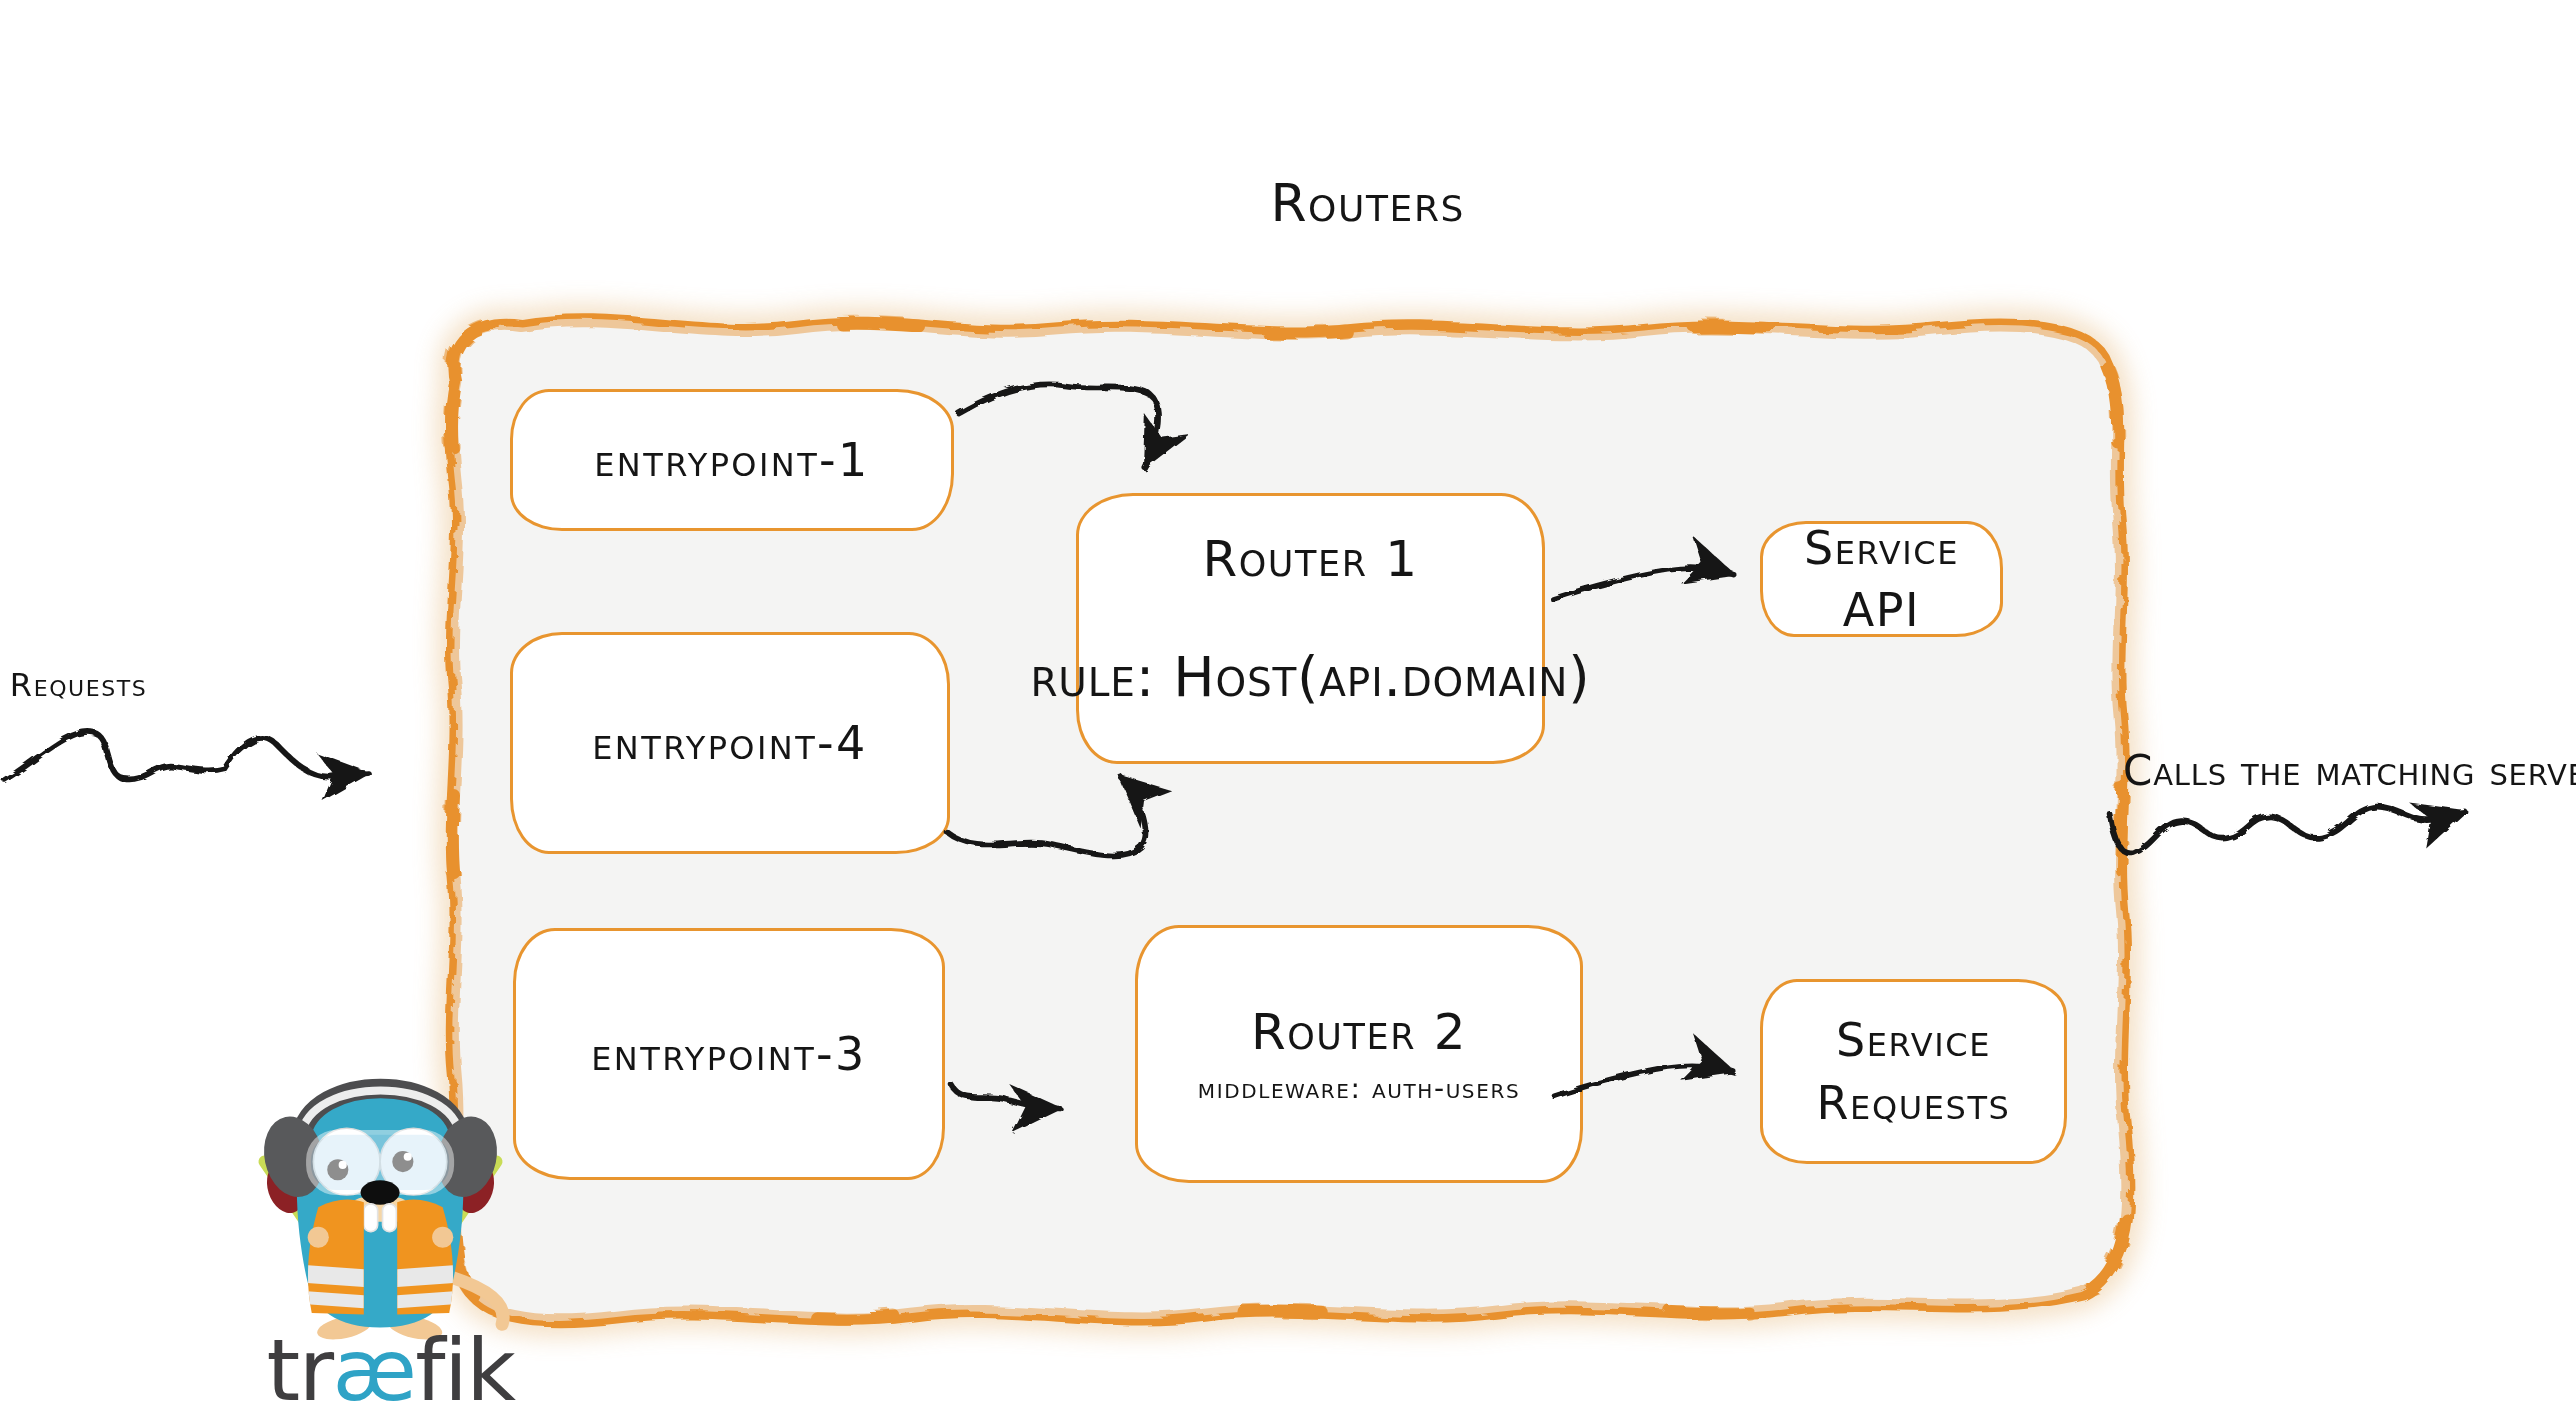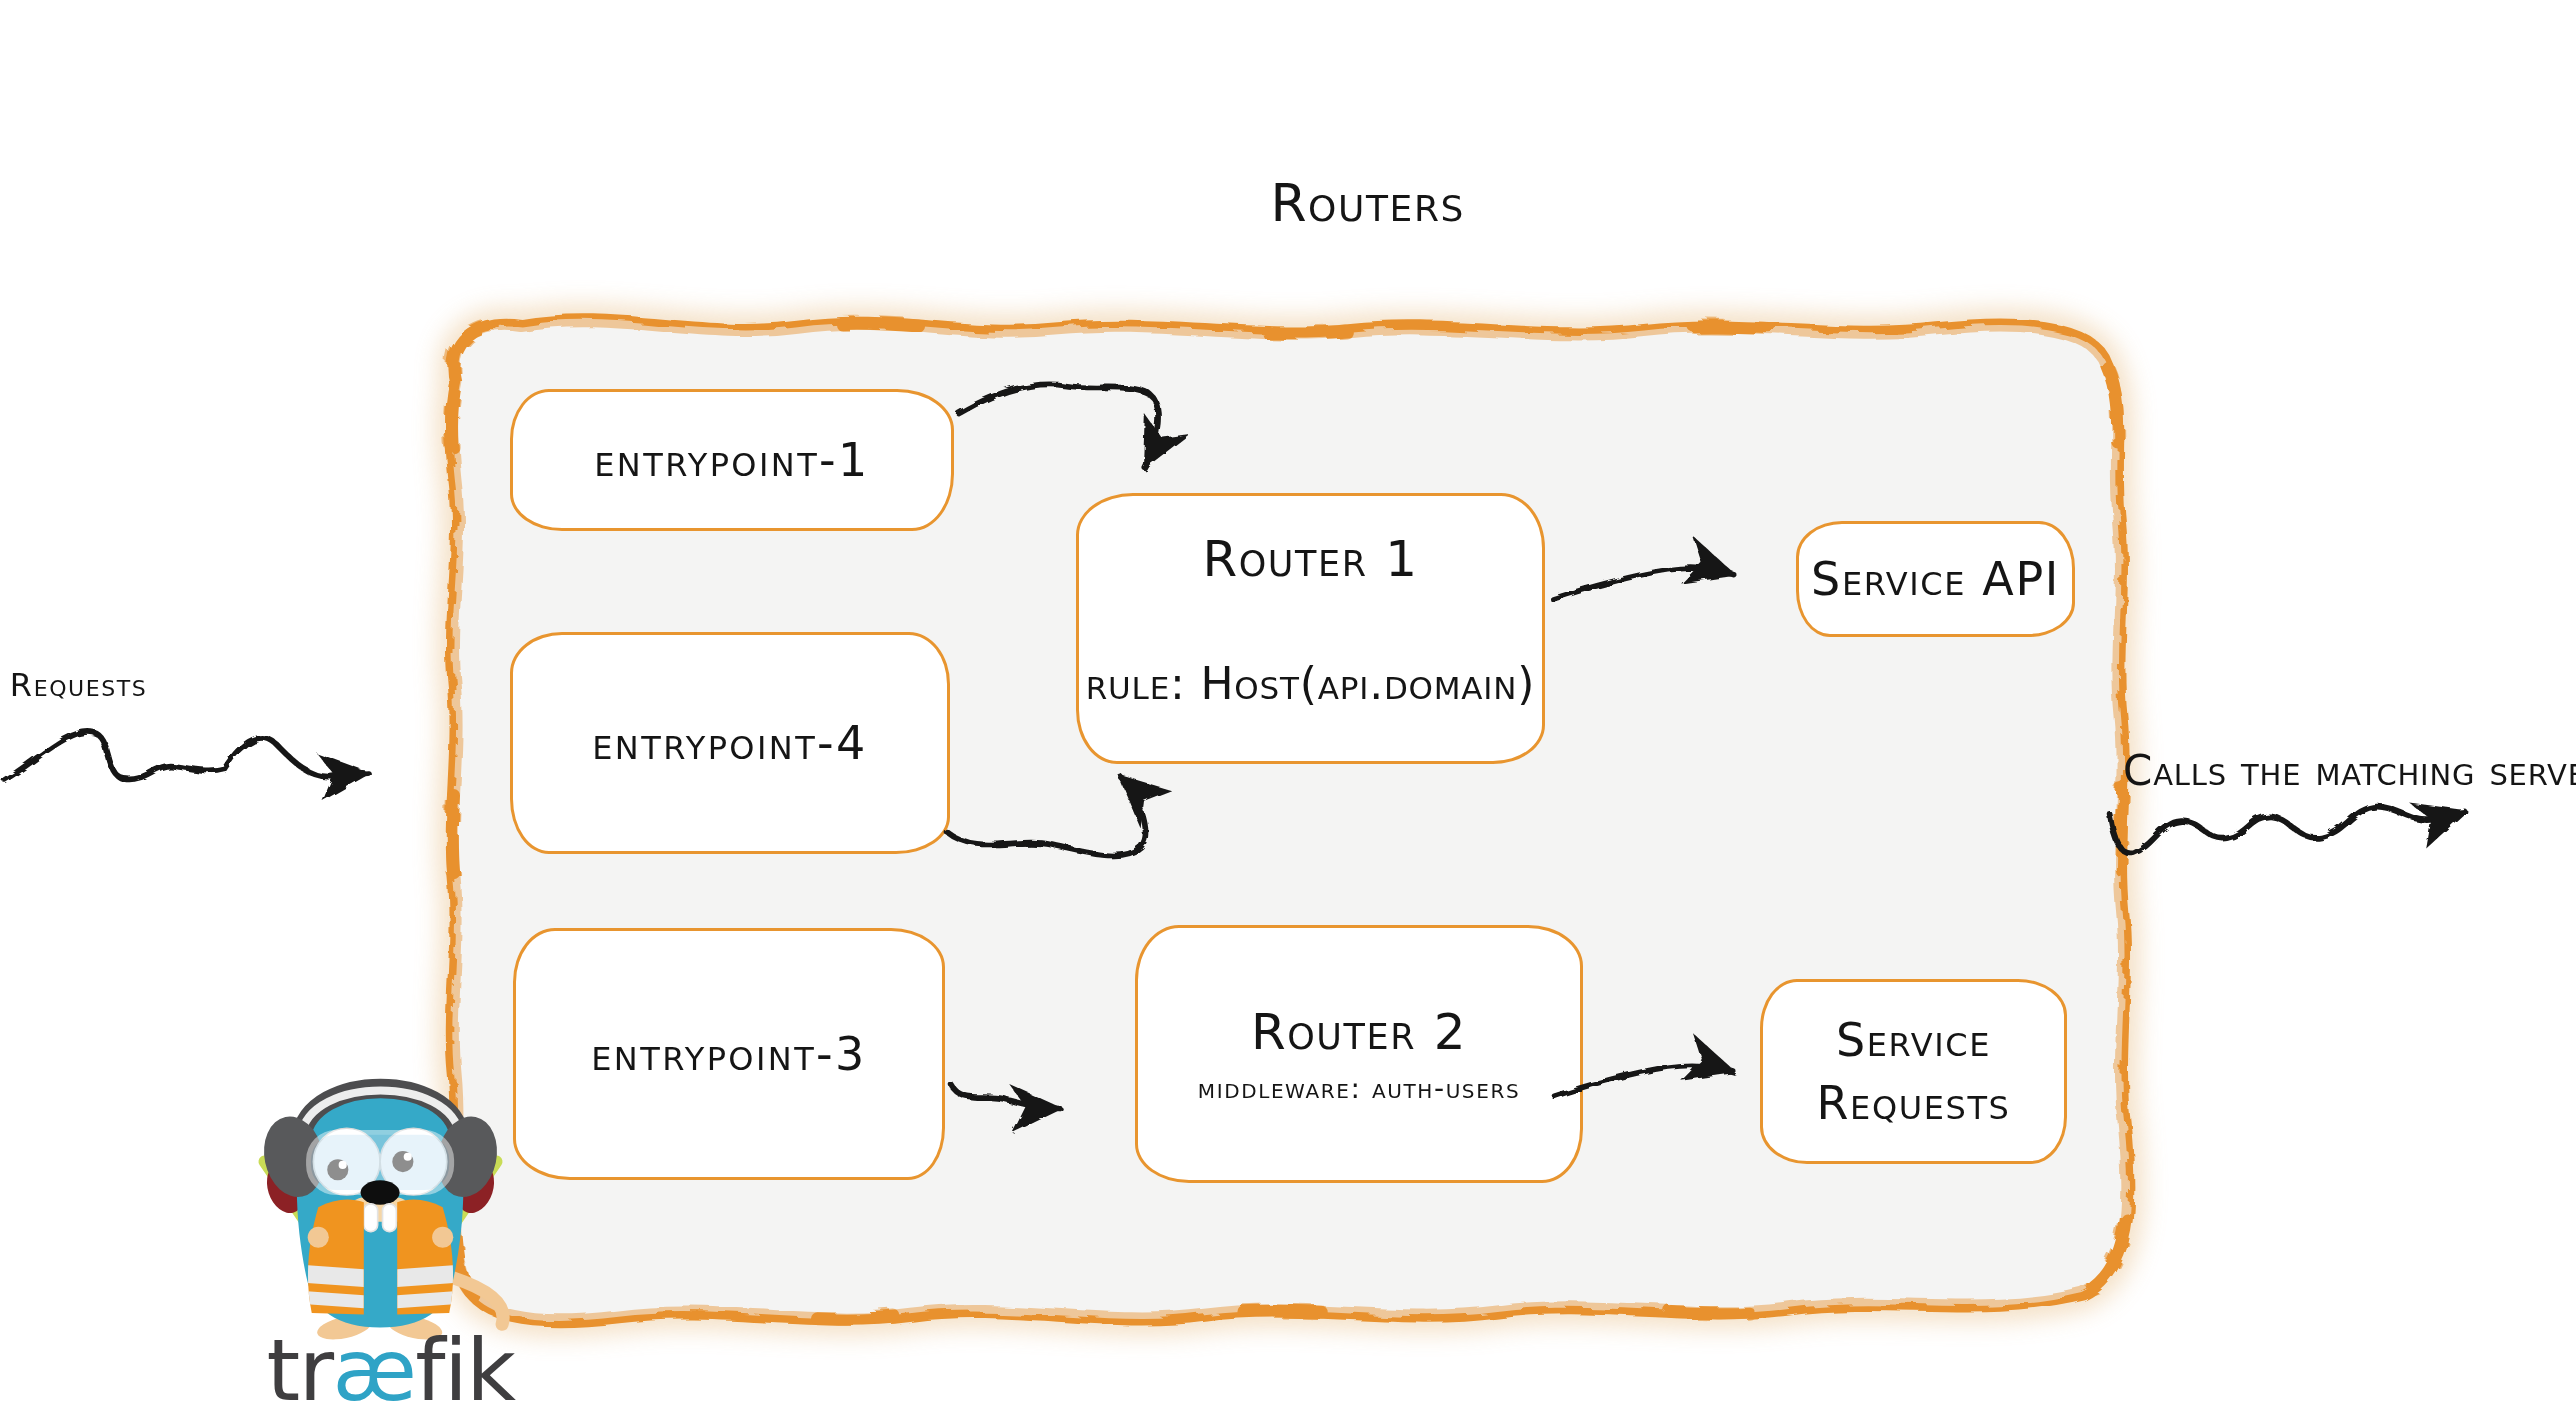--- a/index.html
+++ b/index.html
@@ -23,7 +23,7 @@
       justify-content:space-between;padding:34px 16.3px 52px;}
   #r2{left:1088px;top:925px;width:448px;height:258px;border-radius:44px 55px 41px 54px / 55px 41px 54px 39px;
       justify-content:center;gap:11.4px;padding:14.7px 11.4px;margin-left:47px;}
-  #s1{left:1760px;top:521px;width:279px;height:116px;border-radius:46px 36px 47px 34px / 36px 47px 34px 46px;margin-left:36px;}
+  #s1{left:1760px;top:521px;width:243px;height:116px;border-radius:46px 36px 47px 34px / 36px 47px 34px 46px;}
   #s2{left:1760px;top:979px;width:307px;height:185px;border-radius:37px 49px 36px 47px / 49px 36px 47px 37px;}
   .router-title{font-size:50px;letter-spacing:1.6px;}
   .rule-line{font-size:44px;letter-spacing:0.8px;white-space:nowrap;}

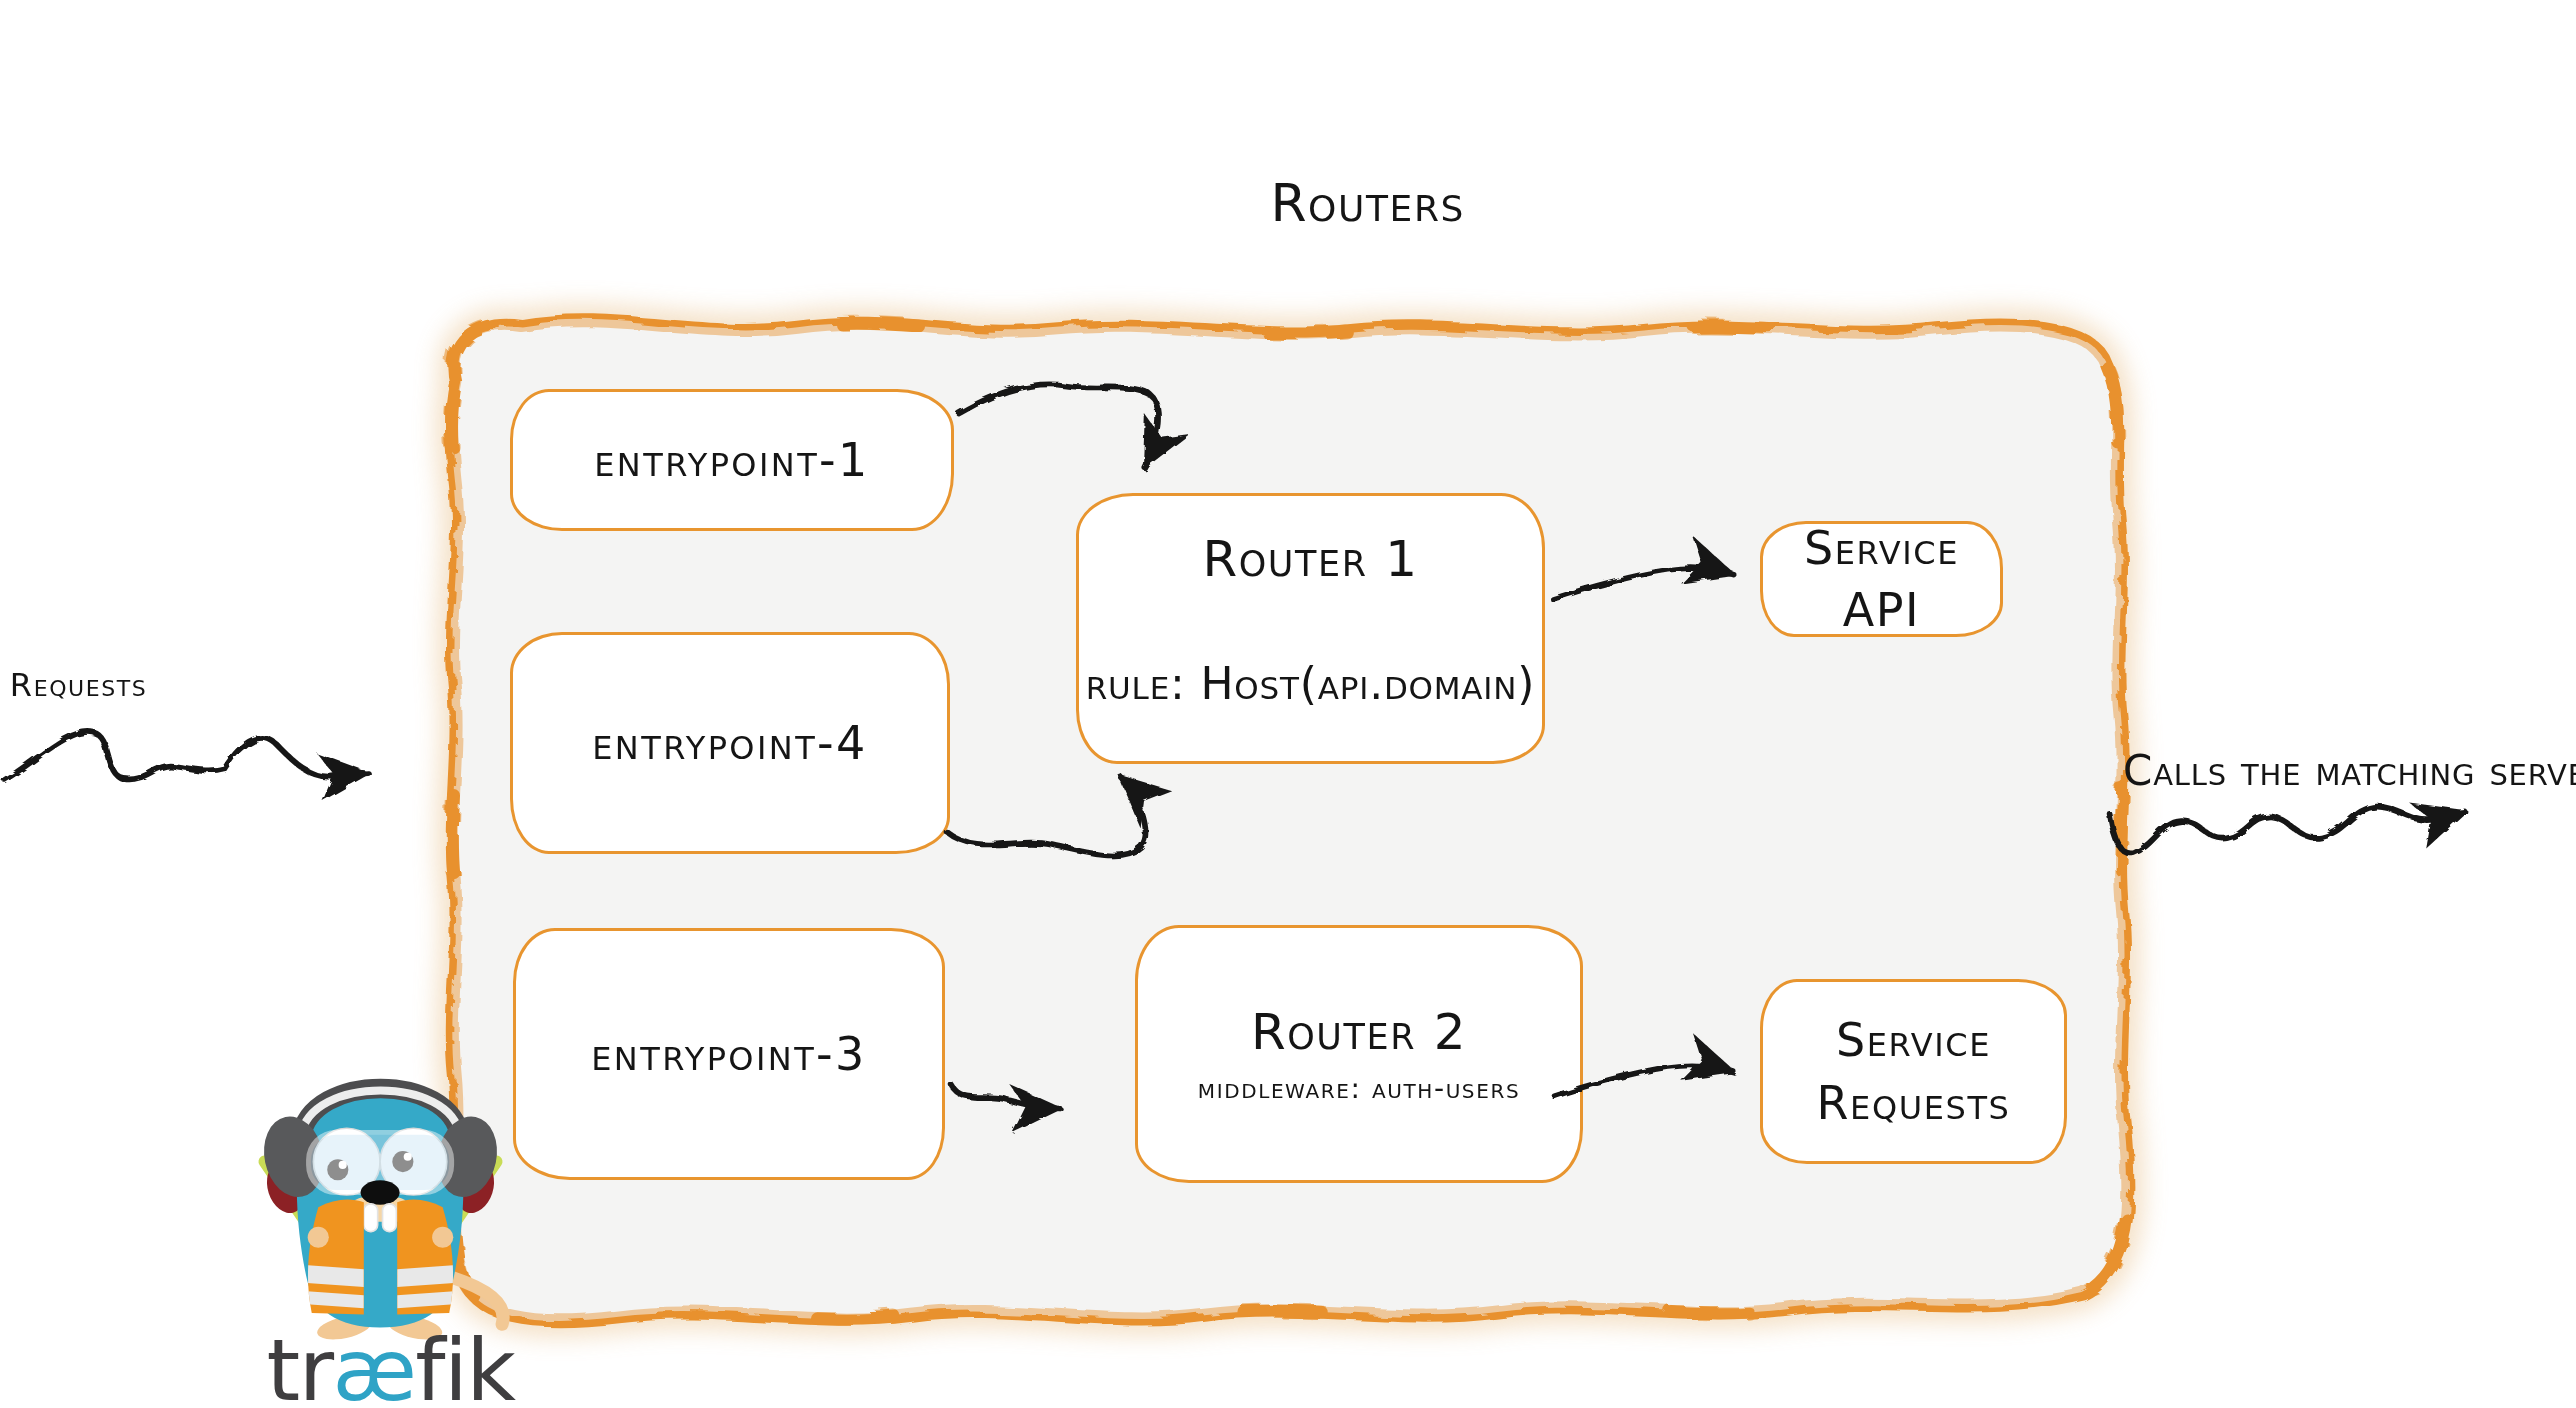--- a/index.html
+++ b/index.html
@@ -26,7 +26,7 @@
   #s1{left:1760px;top:521px;width:243px;height:116px;border-radius:46px 36px 47px 34px / 36px 47px 34px 46px;}
   #s2{left:1760px;top:979px;width:307px;height:185px;border-radius:37px 49px 36px 47px / 49px 36px 47px 37px;}
   .router-title{font-size:50px;letter-spacing:1.6px;}
-  .rule-line{font-size:44px;letter-spacing:0.8px;white-space:nowrap;}
+  .rule-line{font-size:55px;letter-spacing:0.8px;white-space:nowrap;}
   .rule-line-sm .pre{font-size:41px;letter-spacing:1.6px;}
   .rule-line-sm .val{font-size:34px;letter-spacing:0.8px;}
   .mw-line{font-size:28px;letter-spacing:1.6px;white-space:nowrap;}

